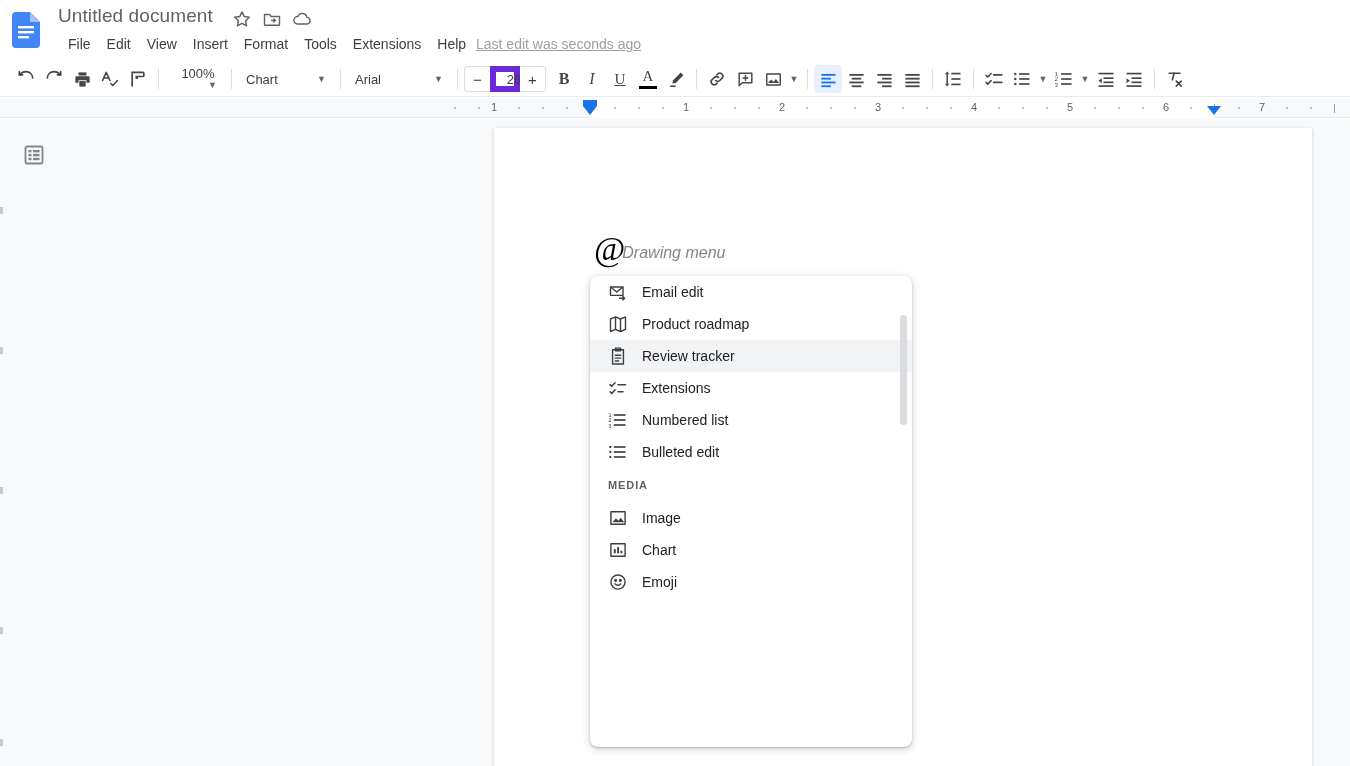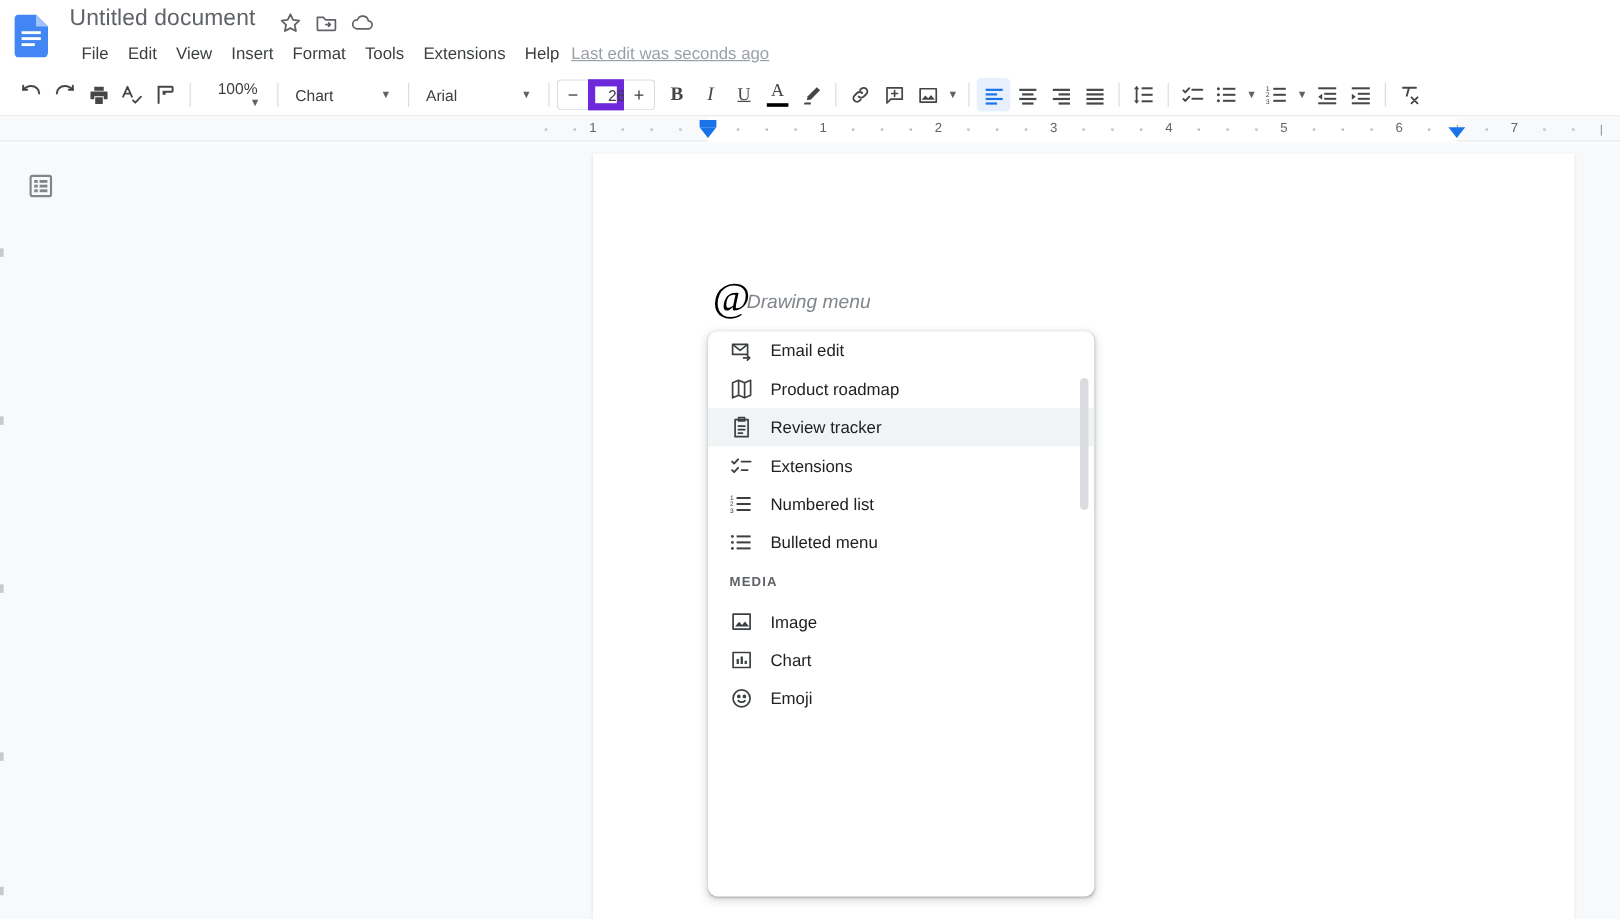--- a/index.html
+++ b/index.html
@@ -552,7 +552,7 @@
           <rect x="7" y="17" width="14" height="2"></rect>
       </svg>
     </span>
-    <span class="lbl">Bulleted menu</span>
+    <span class="lbl">Bulleted edit</span>
   </div>
 
   <div class="sect-head">

